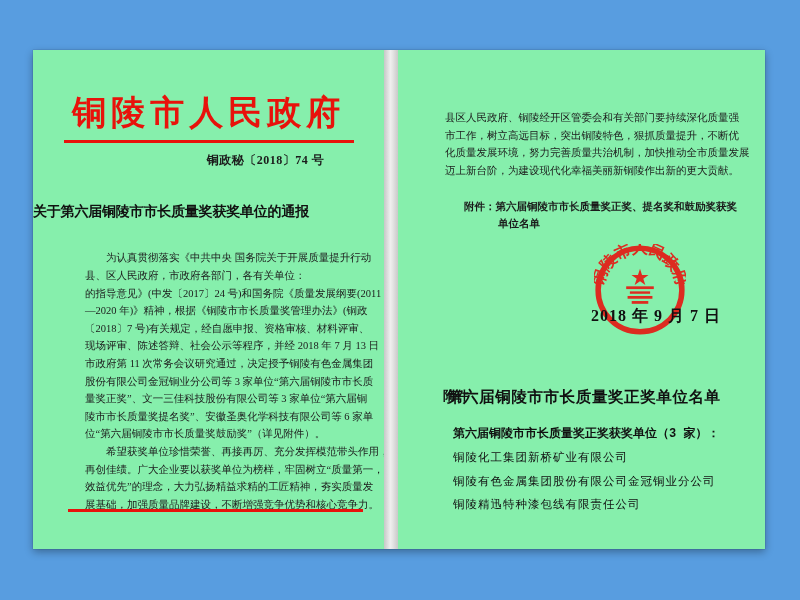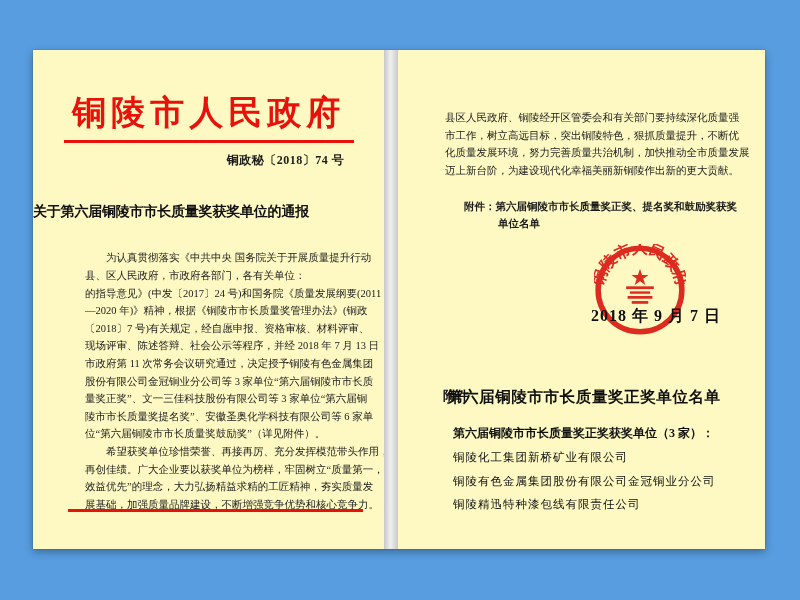--- a/index.html
+++ b/index.html
@@ -14,7 +14,7 @@
     position:absolute; left:33px; top:50px; width:732px; height:499px;
     display:flex; box-shadow:0 3px 8px rgba(0,0,0,.33), 0 0 1px rgba(0,0,0,.4);
   }
-  .page { background:#fef9c3; position:relative; overflow:hidden; }
+  .page { background:#86efac; position:relative; overflow:hidden; }
   .page.left  { width:360px; }
   .page.right { width:376px; }
   .spine {

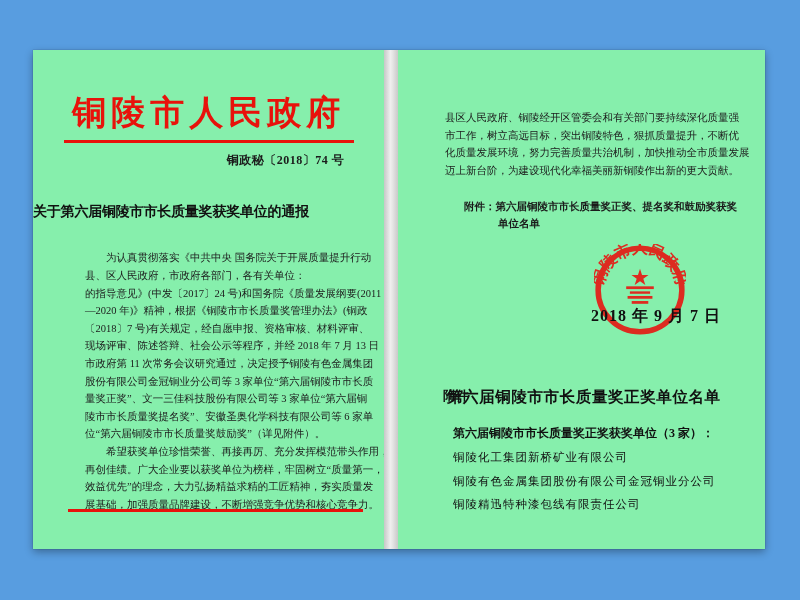--- a/index.html
+++ b/index.html
@@ -30,7 +30,7 @@
   }
   .red-rule { height:3px; background:#e8120b; width:290px; margin:9px auto 0; }
   .doc-no {
-    margin-top:9px; text-align:right; padding-right:40px;
+    margin-top:9px; text-align:right; padding-right:60px;
     font-size:12px; font-weight:bold; letter-spacing:.5px;
   }
   .doc-title {

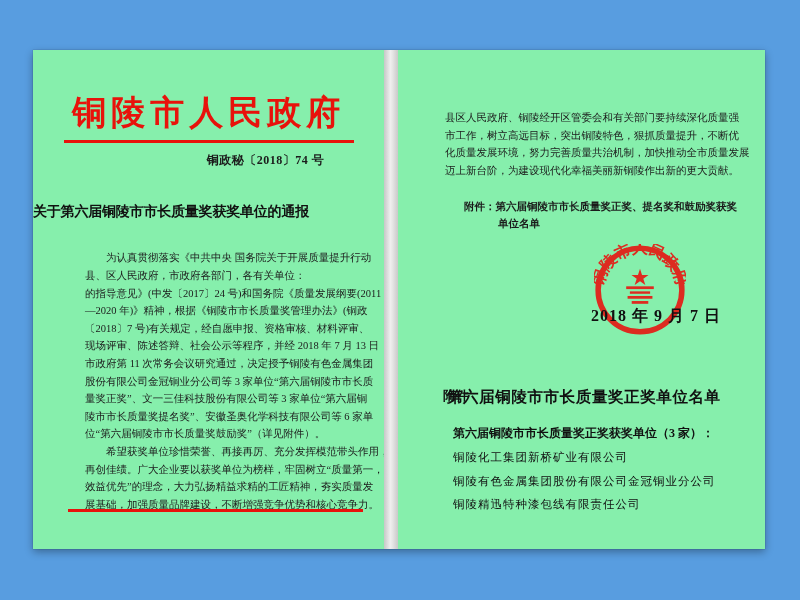--- a/index.html
+++ b/index.html
@@ -69,7 +69,7 @@
   }
   .attach-subtitle {
     position:absolute; left:55px; top:375px;
-    font-family:Liberation Serif, serif;
+    font-family:Liberation Mono, monospace;
     font-size:12px; font-weight:bold; color:#111; white-space:nowrap;
   }
   .winner-list {

